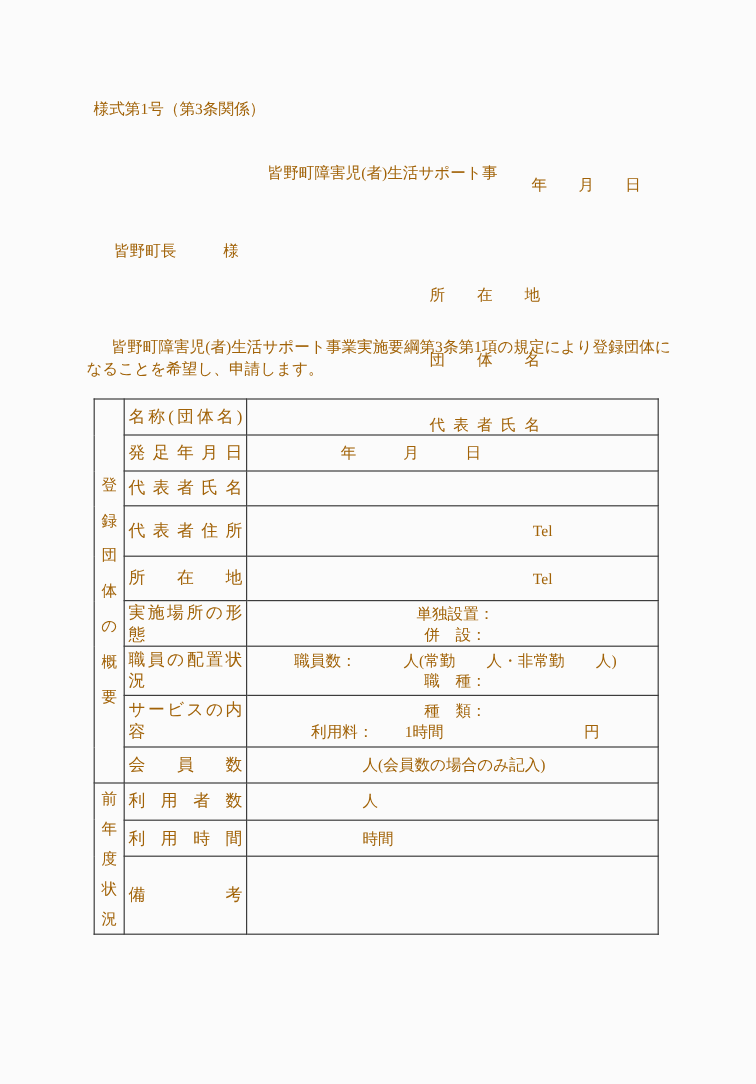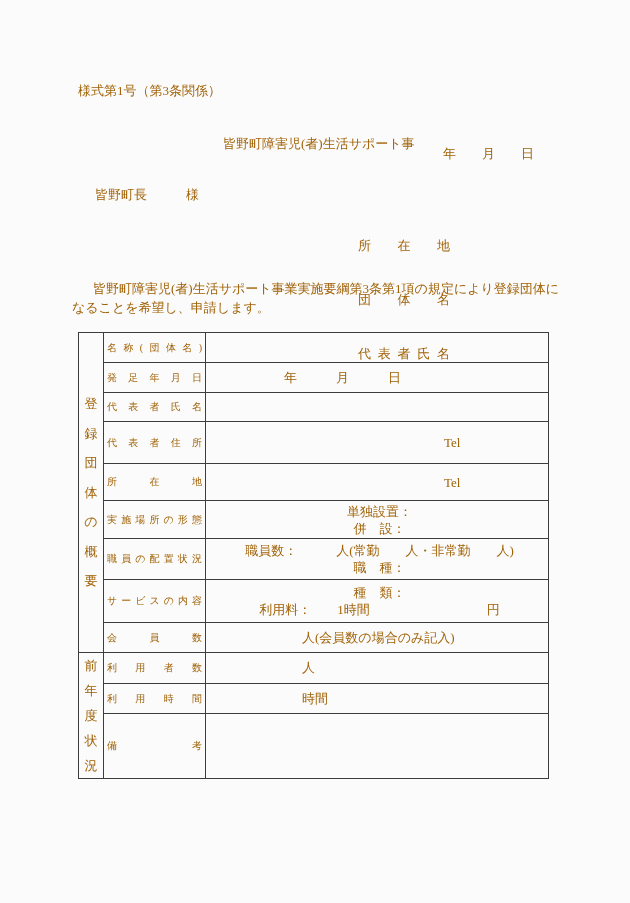--- a/index.html
+++ b/index.html
@@ -22,7 +22,7 @@
   .doc-title   { left:223px; top:99px; line-height:18px; }
   .doc-title div { white-space:pre; }
   .date-line   { left:443px; top:145px; }
-  .addressee   { left:95px;  top:186px; }
+  .addressee   { left:95px;  top:200px; }
   .sender      { left:358px; top:201px; width:92px; line-height:18px; }
   .sender div  { text-align:justify; text-align-last:justify; }
   .statement   {

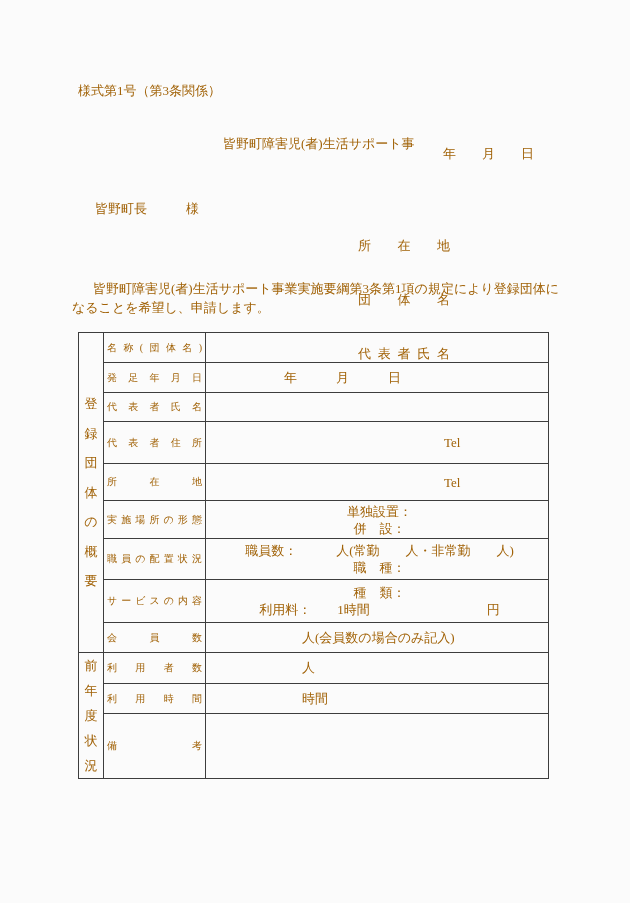--- a/index.html
+++ b/index.html
@@ -50,7 +50,7 @@
 
   td.lbl {
     width:95px;
-    font-size:10px;
+    font-size:14px;
     padding:0 3px;
     text-align:justify;
     text-align-last:justify;

